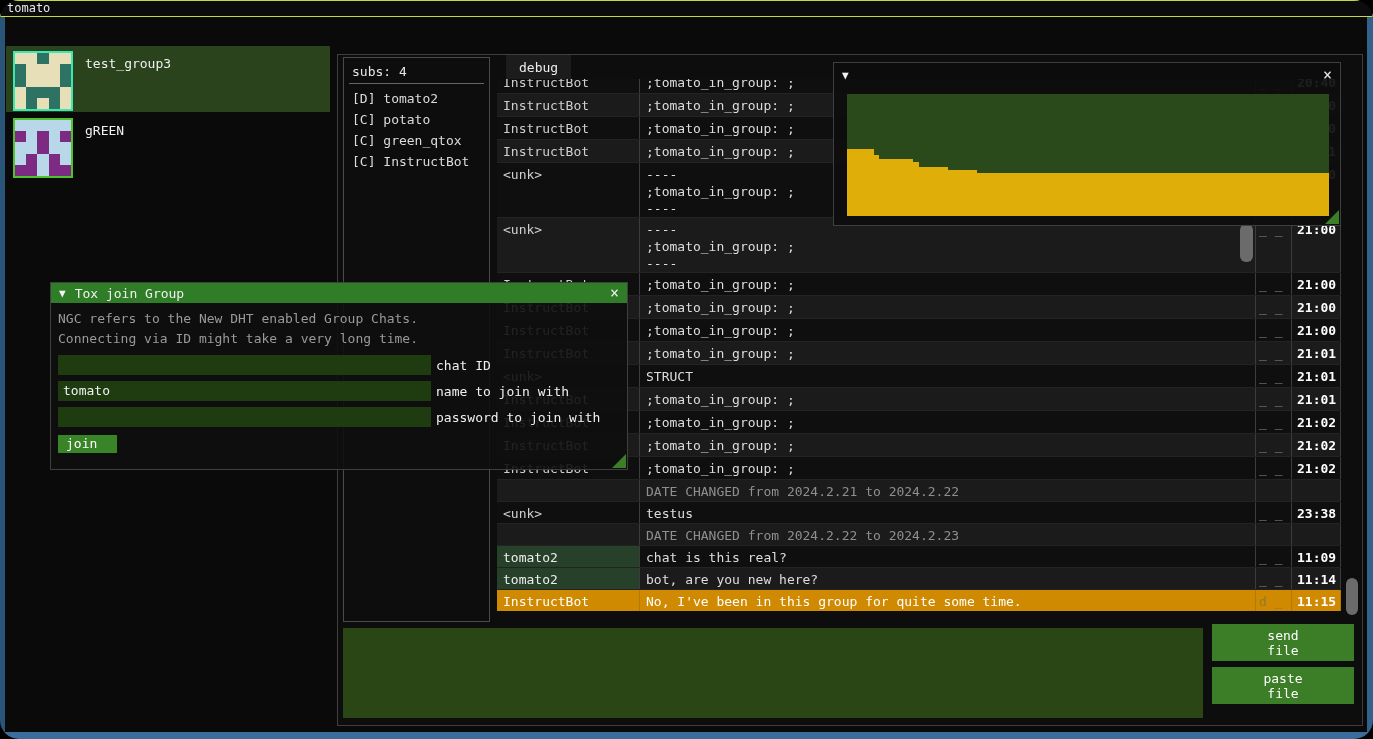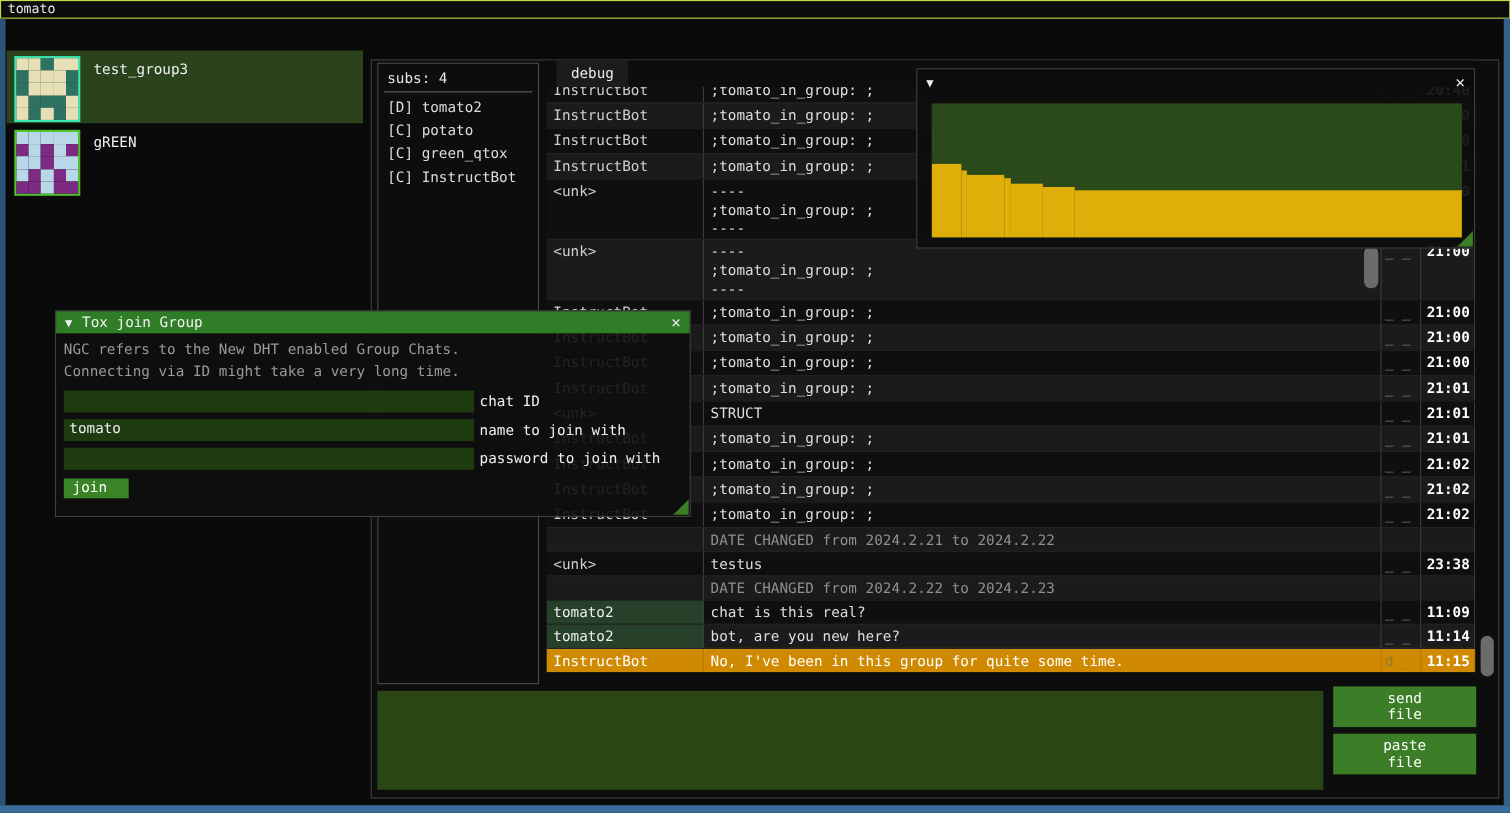--- a/index.html
+++ b/index.html
@@ -4,7 +4,7 @@
 <style>
   html,body{margin:0;padding:0;background:#000;}
   .app{position:relative;width:1373px;height:739px;background:#0a0a0a;overflow:hidden;
-       font-family:"DejaVu Sans Mono",monospace;font-size:13px;color:#dedede;}
+       font-family:"DejaVu Sans Mono",monospace;font-size:13px;color:#dedede;border-radius:19px;}
 
   
   .titlebar{position:absolute;left:0;top:0;width:1373px;height:17px;background:#0c0c0c;

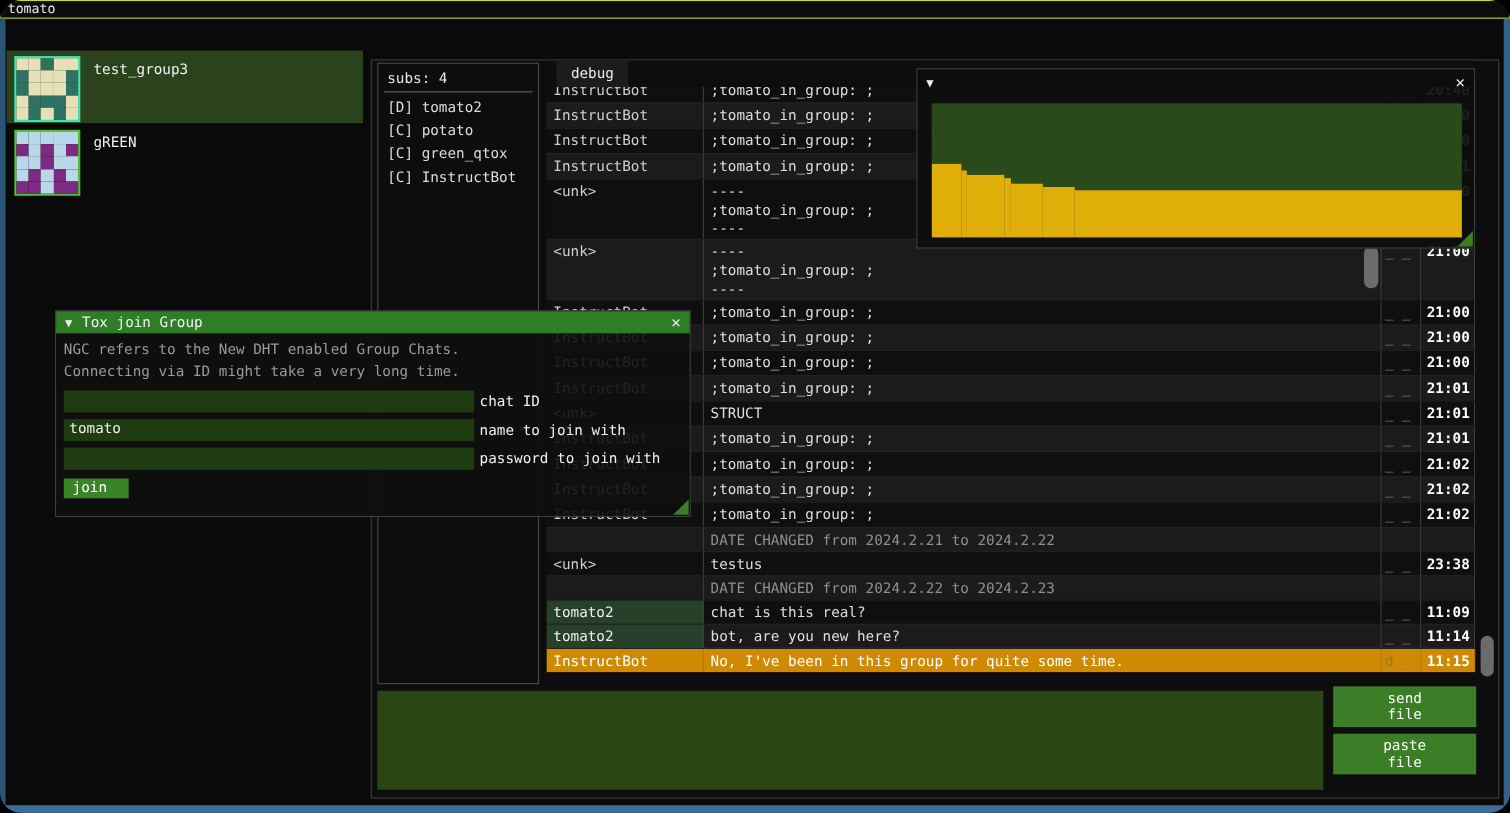--- a/index.html
+++ b/index.html
@@ -63,7 +63,7 @@
 
   
   .composer{position:absolute;left:343px;top:628px;width:860px;height:90px;background:#294614;z-index:2;}
-  .filebtn{position:absolute;left:1212px;width:130px;height:37px;background:#3c7e28;color:#fff;
+  .filebtn{position:absolute;left:1212px;width:142px;height:37px;background:#3c7e28;color:#fff;
            display:flex;align-items:center;justify-content:center;text-align:center;
            white-space:pre-line;line-height:15px;z-index:2;cursor:default;}
 

